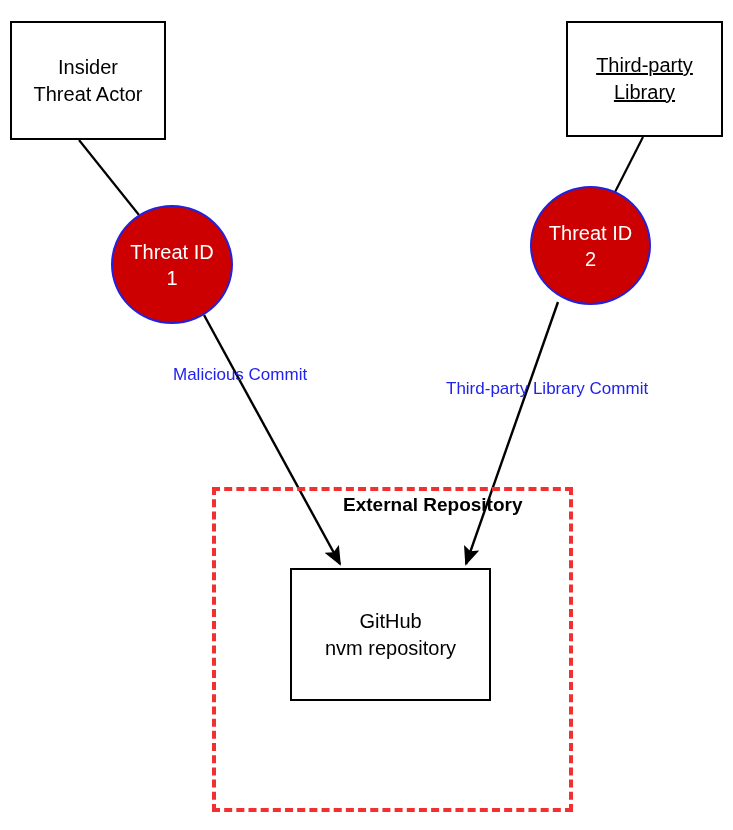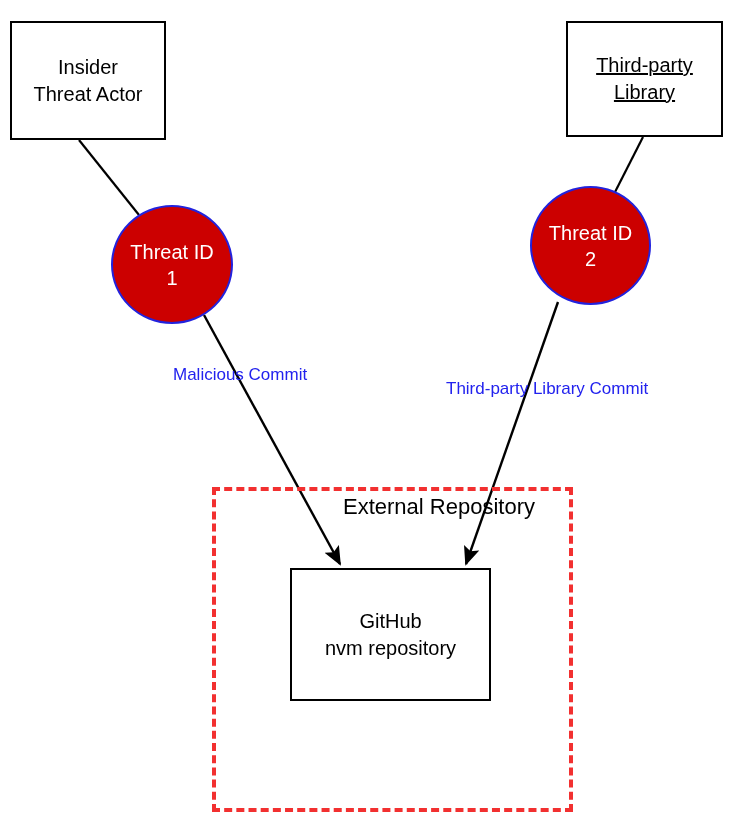--- a/index.html
+++ b/index.html
@@ -69,8 +69,8 @@
   .zone-title {
     position: absolute;
     color: #000000;
-    font-size: 22px;
-    font-weight: normal;
+    font-size: 19px;
+    font-weight: bold;
     white-space: nowrap;
   }
 </style>

